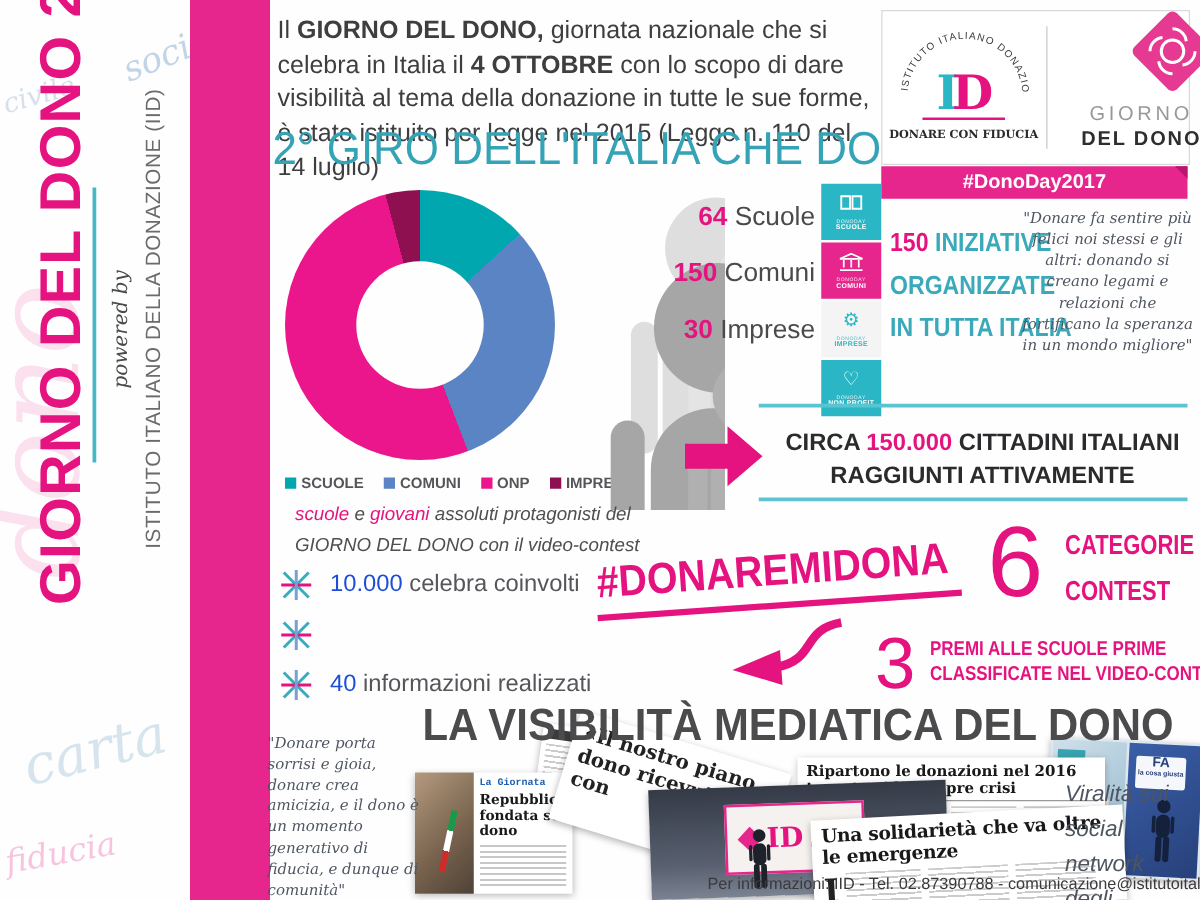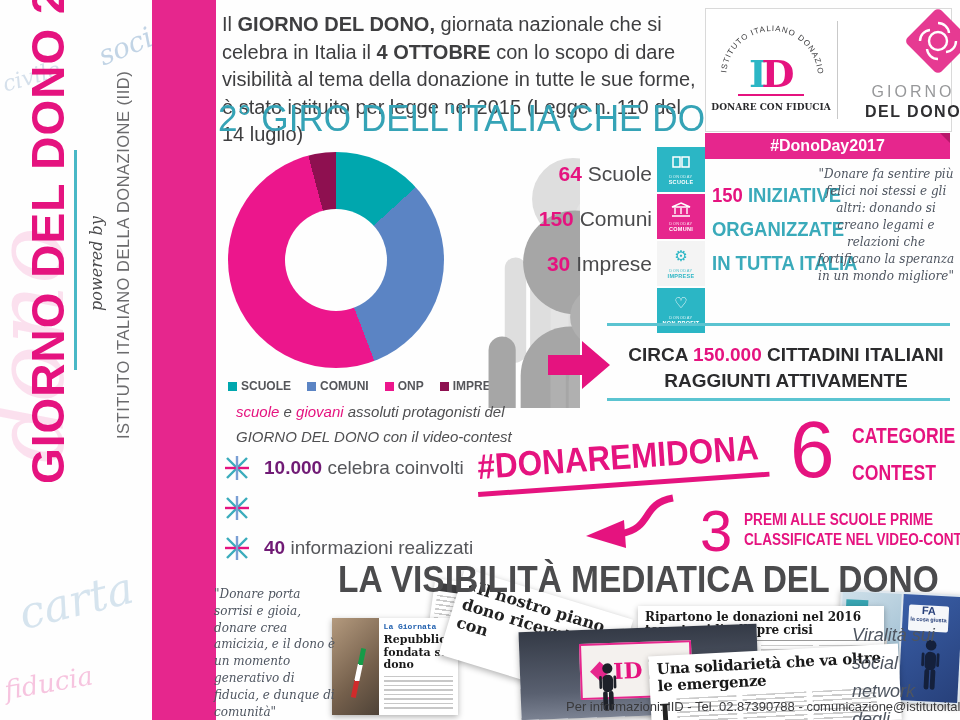--- a/index.html
+++ b/index.html
@@ -55,7 +55,7 @@
   
   .cline{position:absolute;left:236px;font-size:15px;font-style:italic;color:#4f4f51;white-space:nowrap;}
   .bullet-row{position:absolute;left:224px;display:flex;align-items:center;gap:14px;font-size:19px;color:#55565a;white-space:nowrap;}
-  .bullet-row .v{color:#701a75;font-weight:bold;}
+  .bullet-row .v{color:#1d4ed8;font-weight:normal;}
   .hashtag{left:476px;top:447px;font-size:35px;font-weight:800;color:#e5137f;transform:rotate(-4deg) scaleX(.9);transform-origin:left top;white-space:nowrap;}
   .hashline{left:478px;top:492px;width:292px;height:5px;background:#e5137f;transform:rotate(-4deg);transform-origin:left top;}
   .bignum{position:absolute;color:#e5137f;font-weight:500;line-height:.9;}

